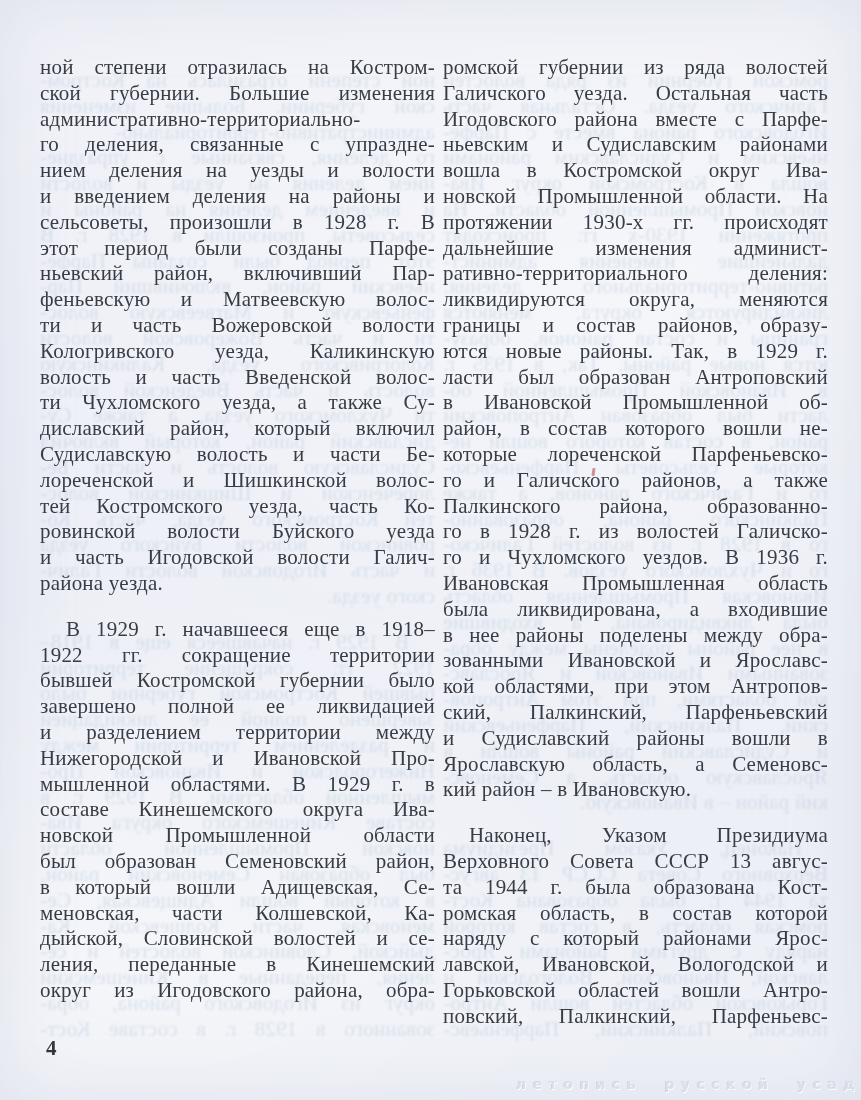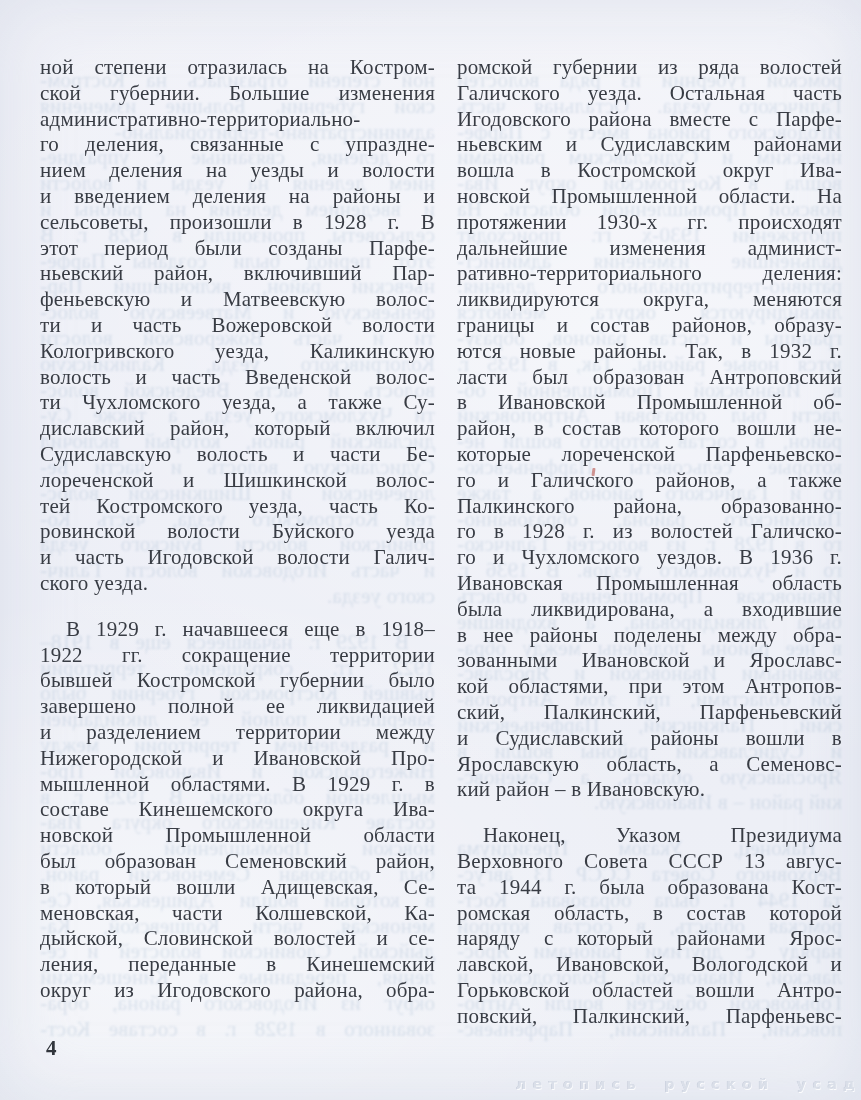--- a/index.html
+++ b/index.html
@@ -18,7 +18,7 @@
   }
   .columns {
     position:absolute; left:40px; top:55px; width:802px;
-    display:flex; gap:22px;
+    display:flex; gap:8px;
   }
   .column { position:relative; }
   .column.left  { width:395px; }

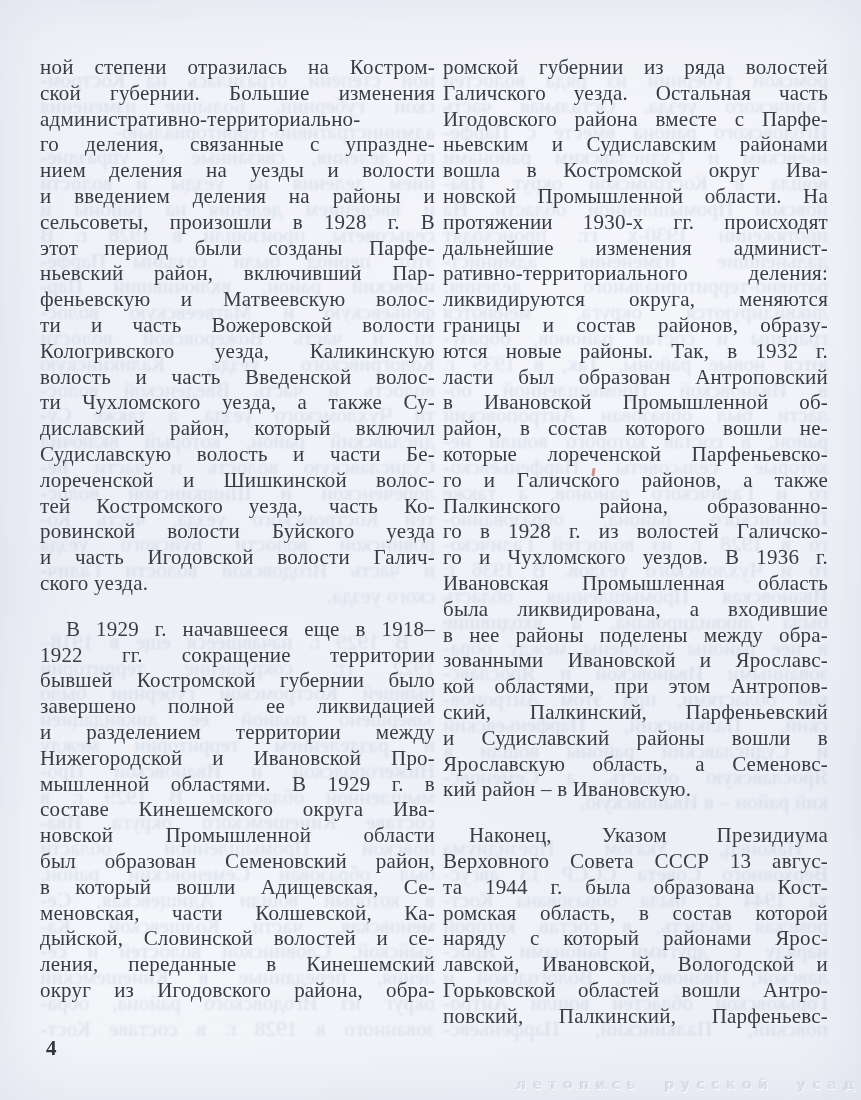--- a/index.html
+++ b/index.html
@@ -198,7 +198,7 @@
           <div class="line">ративно-территориального деления:</div>
           <div class="line">ликвидируются округа, меняются</div>
           <div class="line">границы и состав районов, образу-</div>
-          <div class="line">ются новые районы. Так, в 1932 г.</div>
+          <div class="line">ются новые районы. Так, в 1929 г.</div>
           <div class="line">ласти был образован Антроповский</div>
           <div class="line">в Ивановской Промышленной об-</div>
           <div class="line">район, в состав которого вошли не-</div>

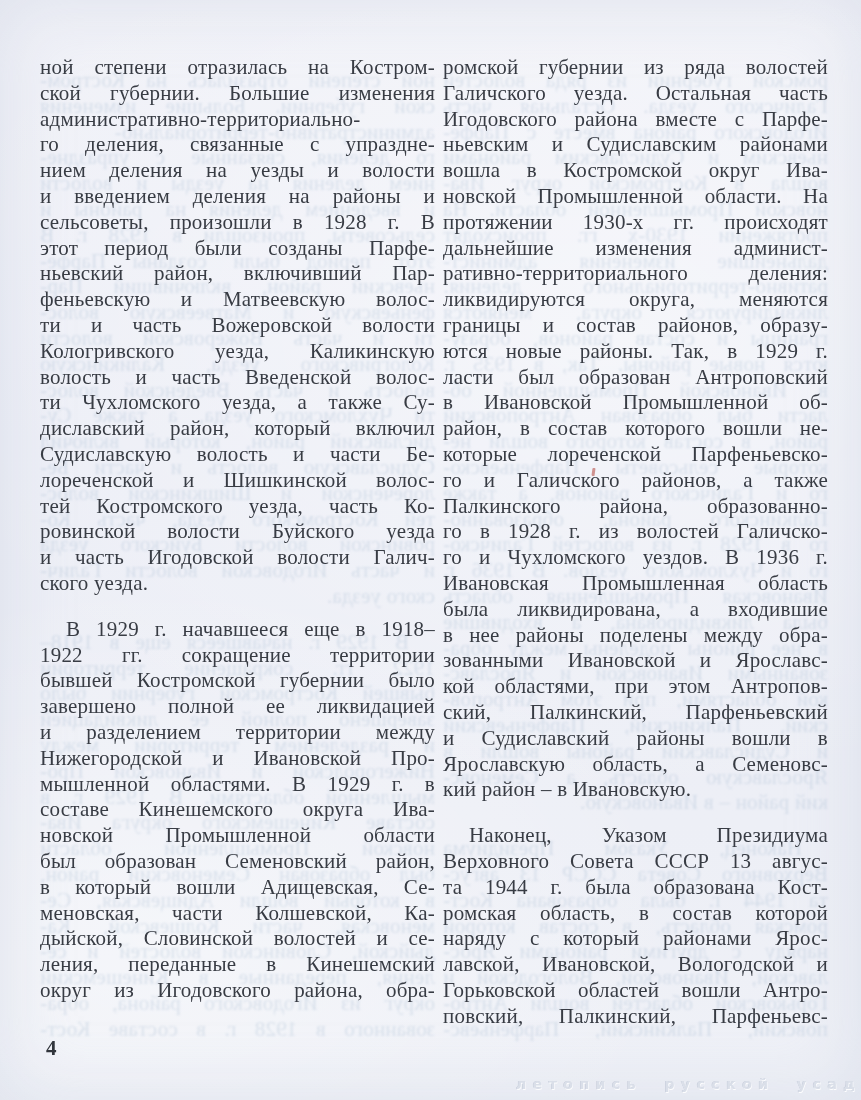--- a/index.html
+++ b/index.html
@@ -128,7 +128,7 @@
           <div class="line">тей Костромского уезда, часть Ко-</div>
           <div class="line">ровинской волости Буйского уезда</div>
           <div class="line">и часть Игодовской волости Галич-</div>
-          <div class="line end">ского уезда.</div>
+          <div class="line end">района уезда.</div>
           <div class="line indent">В 1929 г. начавшееся еще в 1918–</div>
           <div class="line">1922 гг. сокращение территории</div>
           <div class="line">бывшей Костромской губернии было</div>

